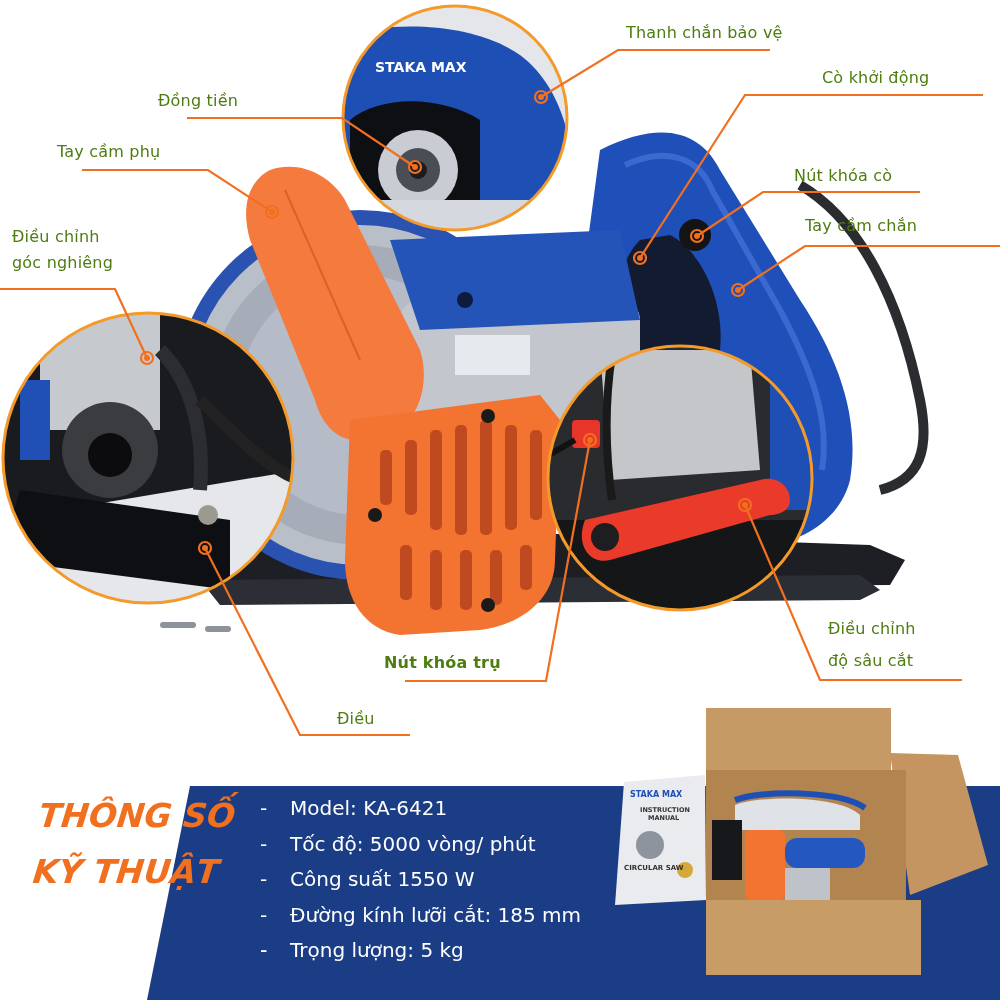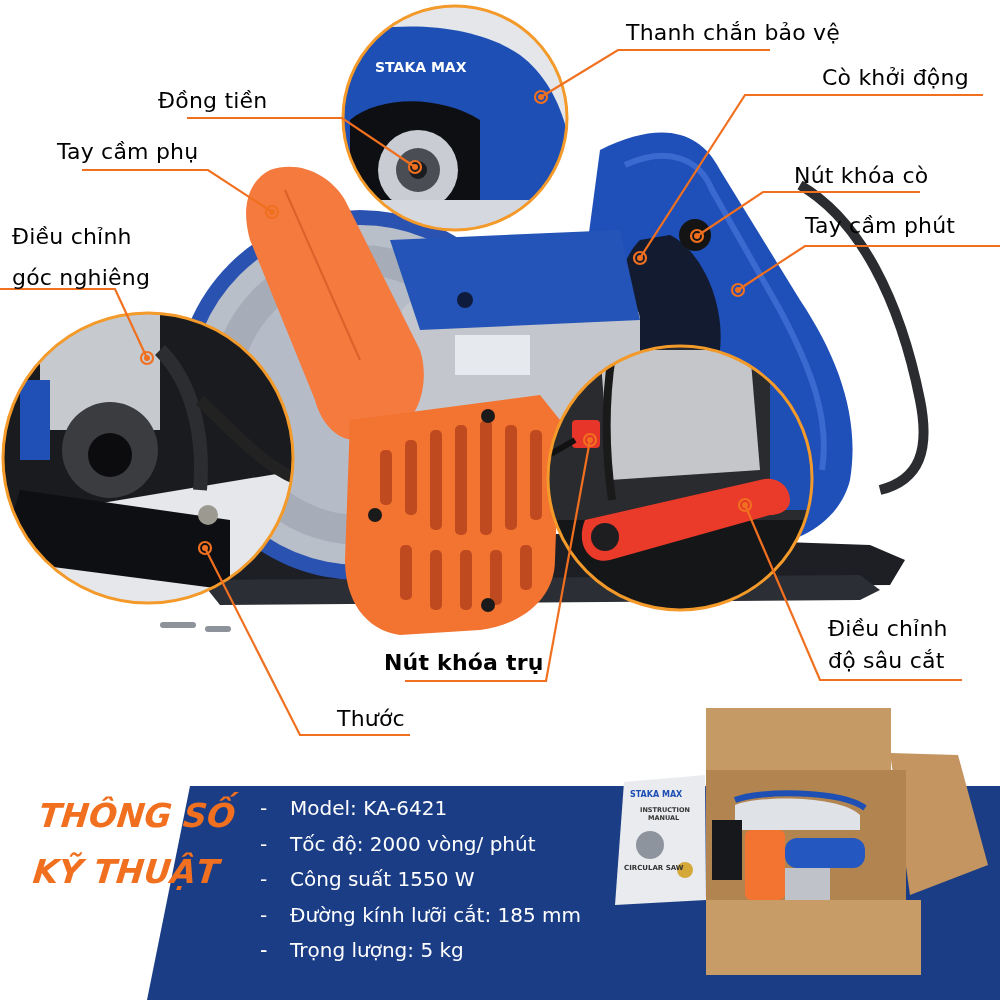--- a/index.html
+++ b/index.html
@@ -6,7 +6,7 @@
   body { width:1000px; height:1000px; position:relative; overflow:hidden; background:#ffffff; font-family:"DejaVu Sans", sans-serif; }
   .stage { position:absolute; left:0; top:0; width:1000px; height:1000px; }
   svg.art { position:absolute; left:0; top:0; width:1000px; height:1000px; }
-  .label { position:absolute; color:#000000; font-size:22px; line-height:26px; white-space:nowrap; font-family:"DejaVu Sans", sans-serif; letter-spacing:0.2px; }
+  .label { position:absolute; color:#4d7c0f; font-size:16px; line-height:26px; white-space:nowrap; font-family:"DejaVu Sans", sans-serif; letter-spacing:0.2px; }
   .spec-panel-title { position:absolute; left:36px; top:788px; color:#f07020; font-family:"DejaVu Sans", sans-serif; font-weight:bold; font-style:italic; font-size:33px; line-height:56px; transform:skewX(-6deg); }
   .spec-list { position:absolute; left:256px; top:791px; color:#ffffff; font-family:"DejaVu Sans", sans-serif; font-size:20px; line-height:35.5px; list-style:none; margin:0; padding:0; }
   .spec-list li { position:relative; padding-left:34px; }

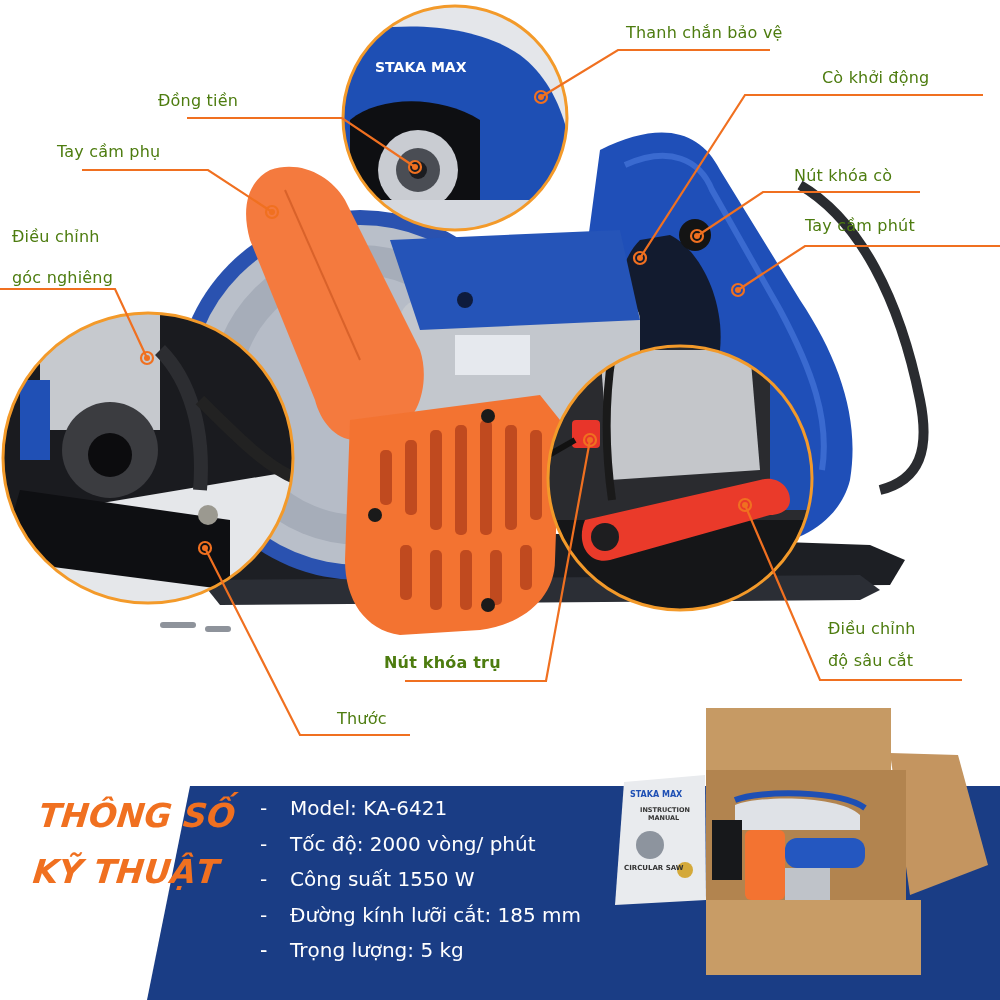--- a/index.html
+++ b/index.html
@@ -200,7 +200,7 @@
   <div class="label" style="left:158px; top:88px;">Đồng tiền</div>
   <div class="label" style="left:57px; top:139px;">Tay cầm phụ</div>
   <div class="label" style="left:794px; top:163px;">Nút khóa cò</div>
-  <div class="label" style="left:805px; top:213px;">Tay cầm phút</div>
+  <div class="label" style="left:805px; top:213px;">Tay cầm chắn</div>
 
   <div class="label" style="left:12px; top:224px;">
     <div>Điều chỉnh</div>

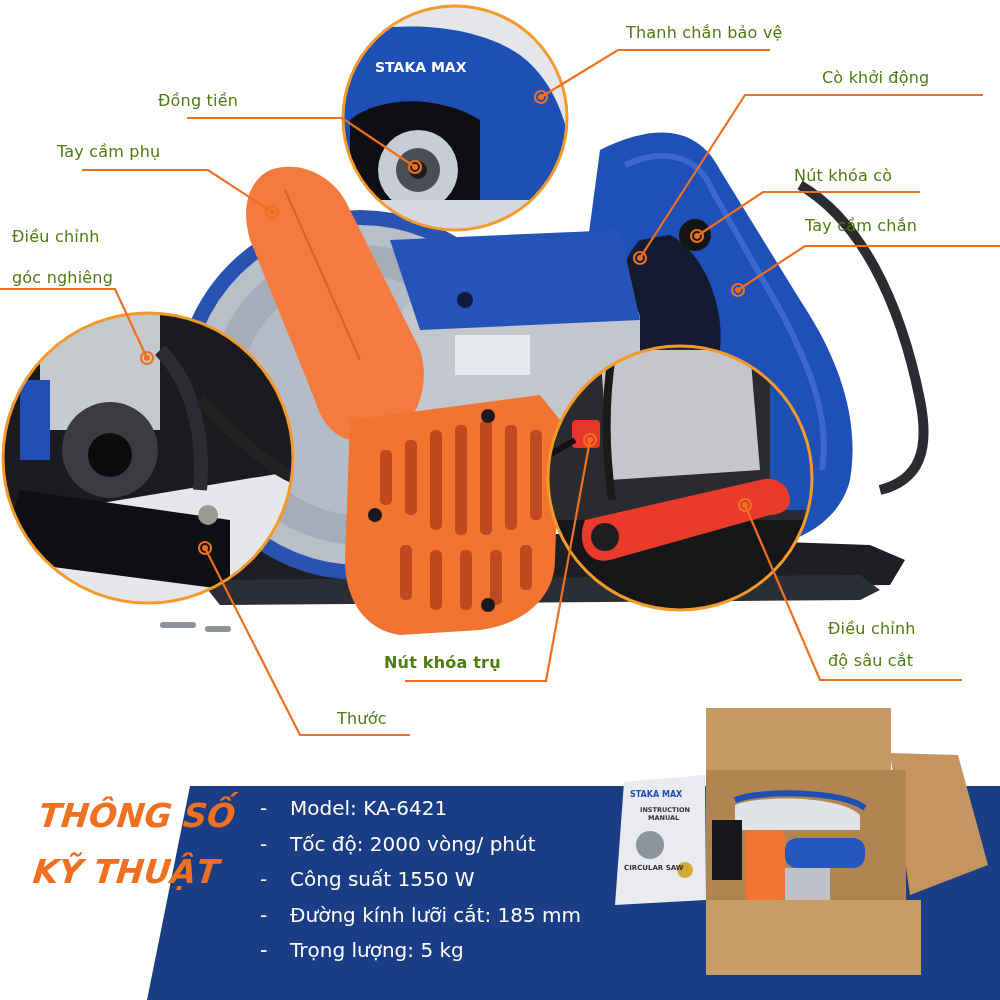--- a/index.html
+++ b/index.html
@@ -204,7 +204,7 @@
 
   <div class="label" style="left:12px; top:224px;">
     <div>Điều chỉnh</div>
-    <div style="margin-top:15px;">góc nghiêng</div>
+    <div style="margin-top:0;">góc nghiêng</div>
   </div>
 
   <div class="label" style="left:828px; top:616px;">

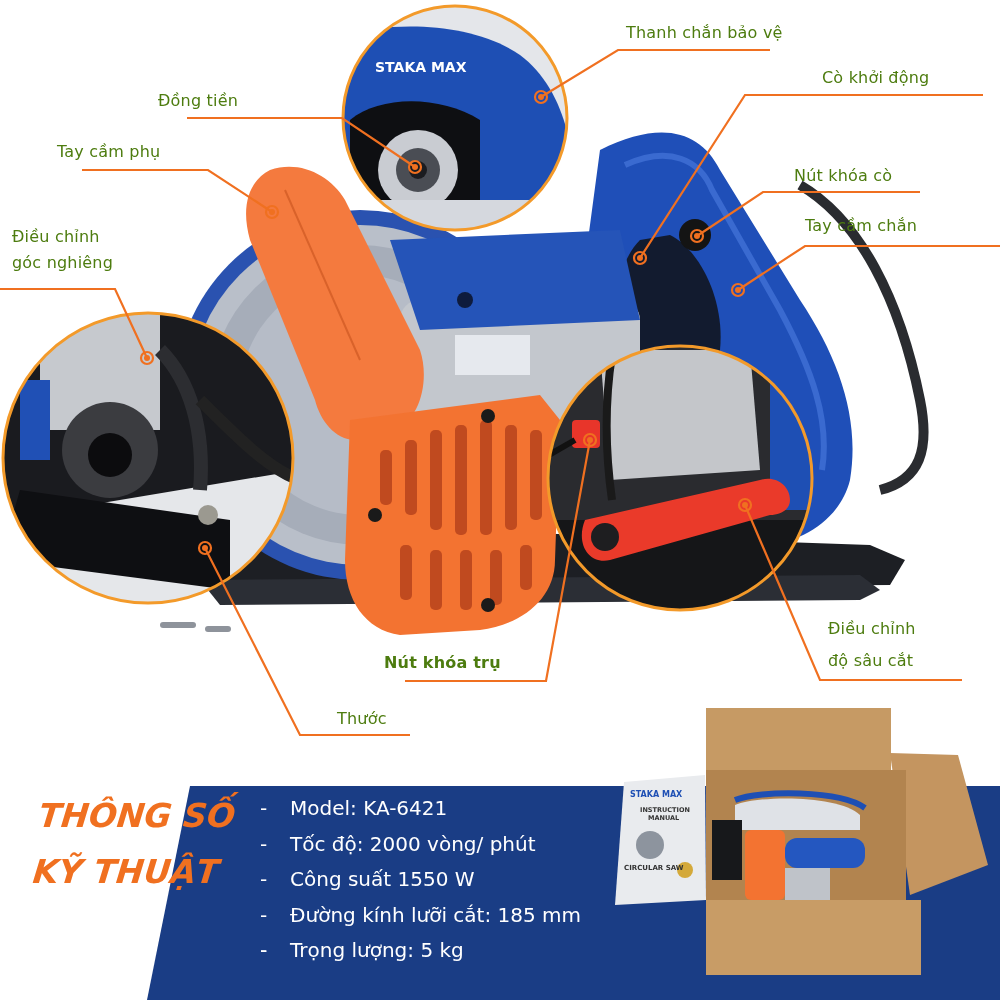--- a/index.html
+++ b/index.html
@@ -213,7 +213,7 @@
   </div>
 
   <div class="label" style="left:384px; top:650px;font-weight:bold;">Nút khóa trụ</div>
-  <div class="label" style="left:337px; top:706px;">Thước</div>
+  <div class="label" style="left:337px; top:706px;">Điều</div>
 
   <div class="spec-panel-title">
     <div>THÔNG SỐ</div>

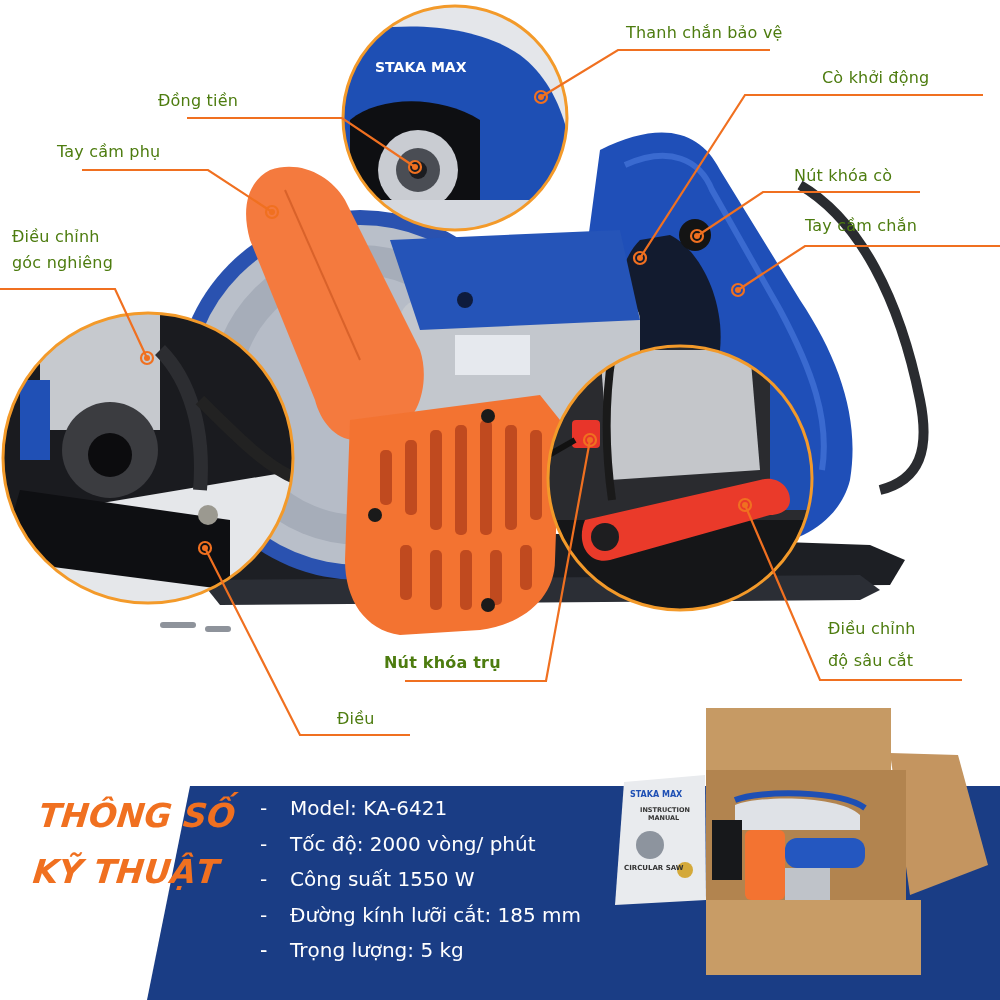--- a/index.html
+++ b/index.html
@@ -222,7 +222,7 @@
 
   <ul class="spec-list">
     <li><span class="dash">-</span><span>Model: KA-6421</span></li>
-    <li><span class="dash">-</span><span>Tốc độ: 2000 vòng/ phút</span></li>
+    <li><span class="dash">-</span><span>Tốc độ: 5000 vòng/ phút</span></li>
     <li><span class="dash">-</span><span>Công suất 1550 W</span></li>
     <li><span class="dash">-</span><span>Đường kính lưỡi cắt: 185 mm</span></li>
     <li><span class="dash">-</span></li>

